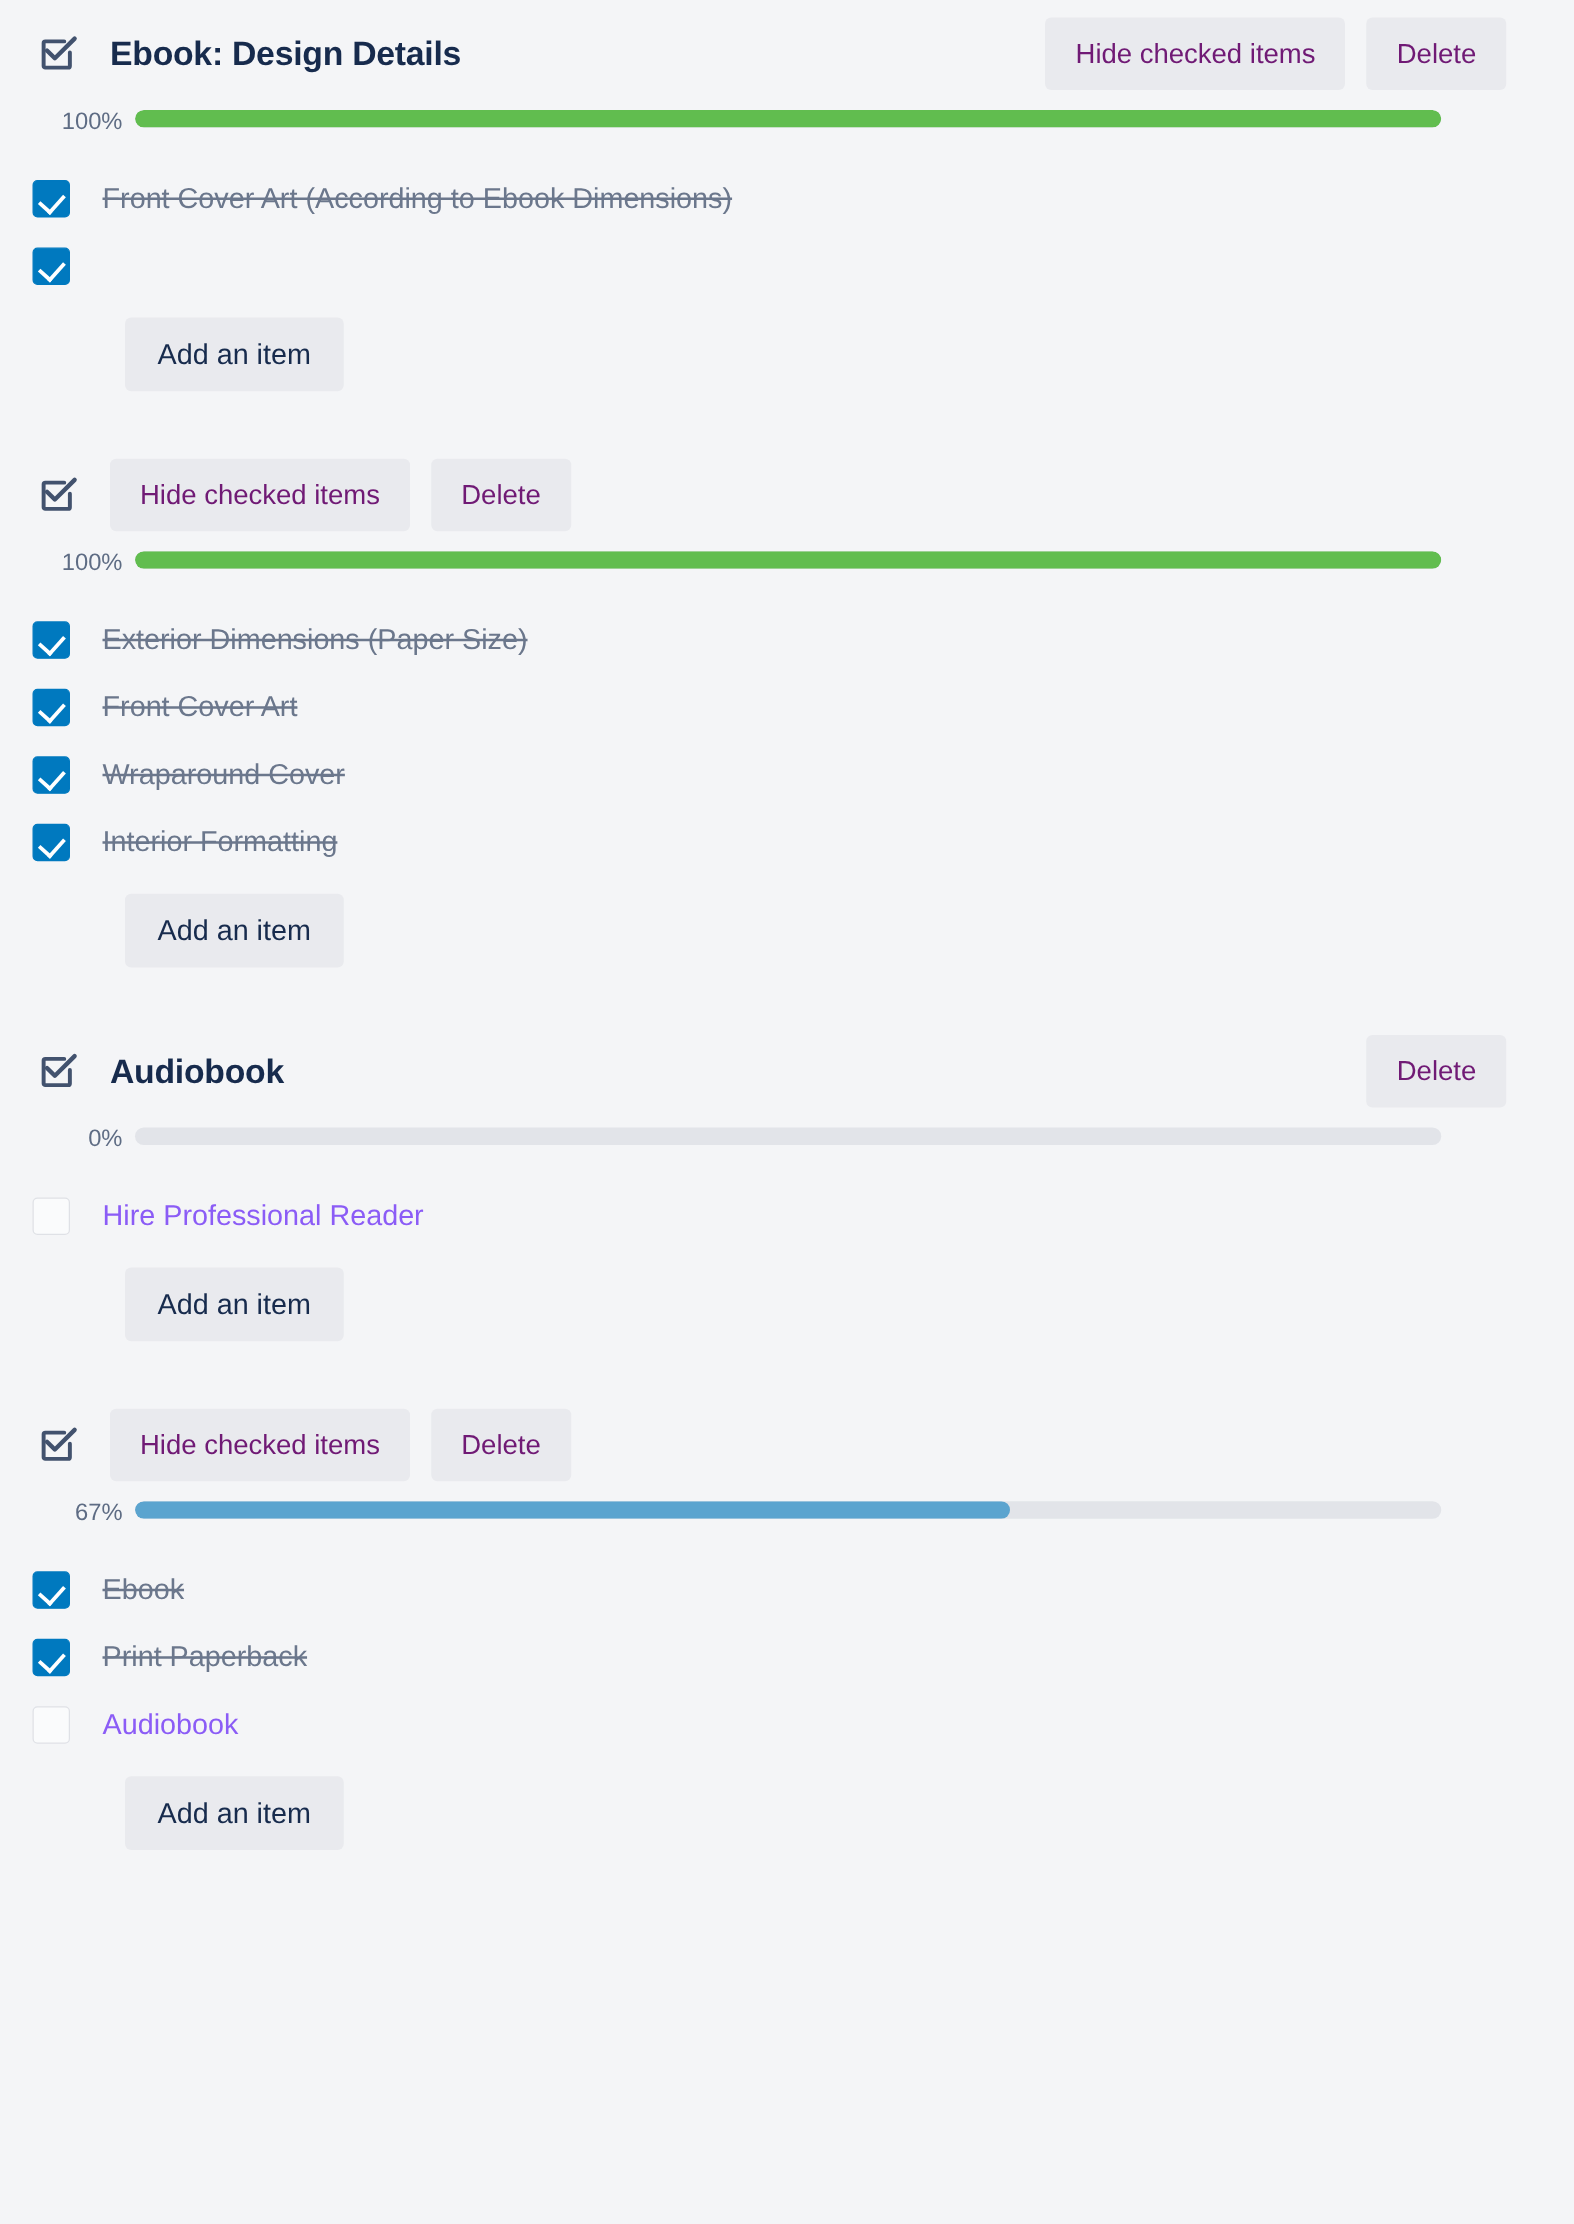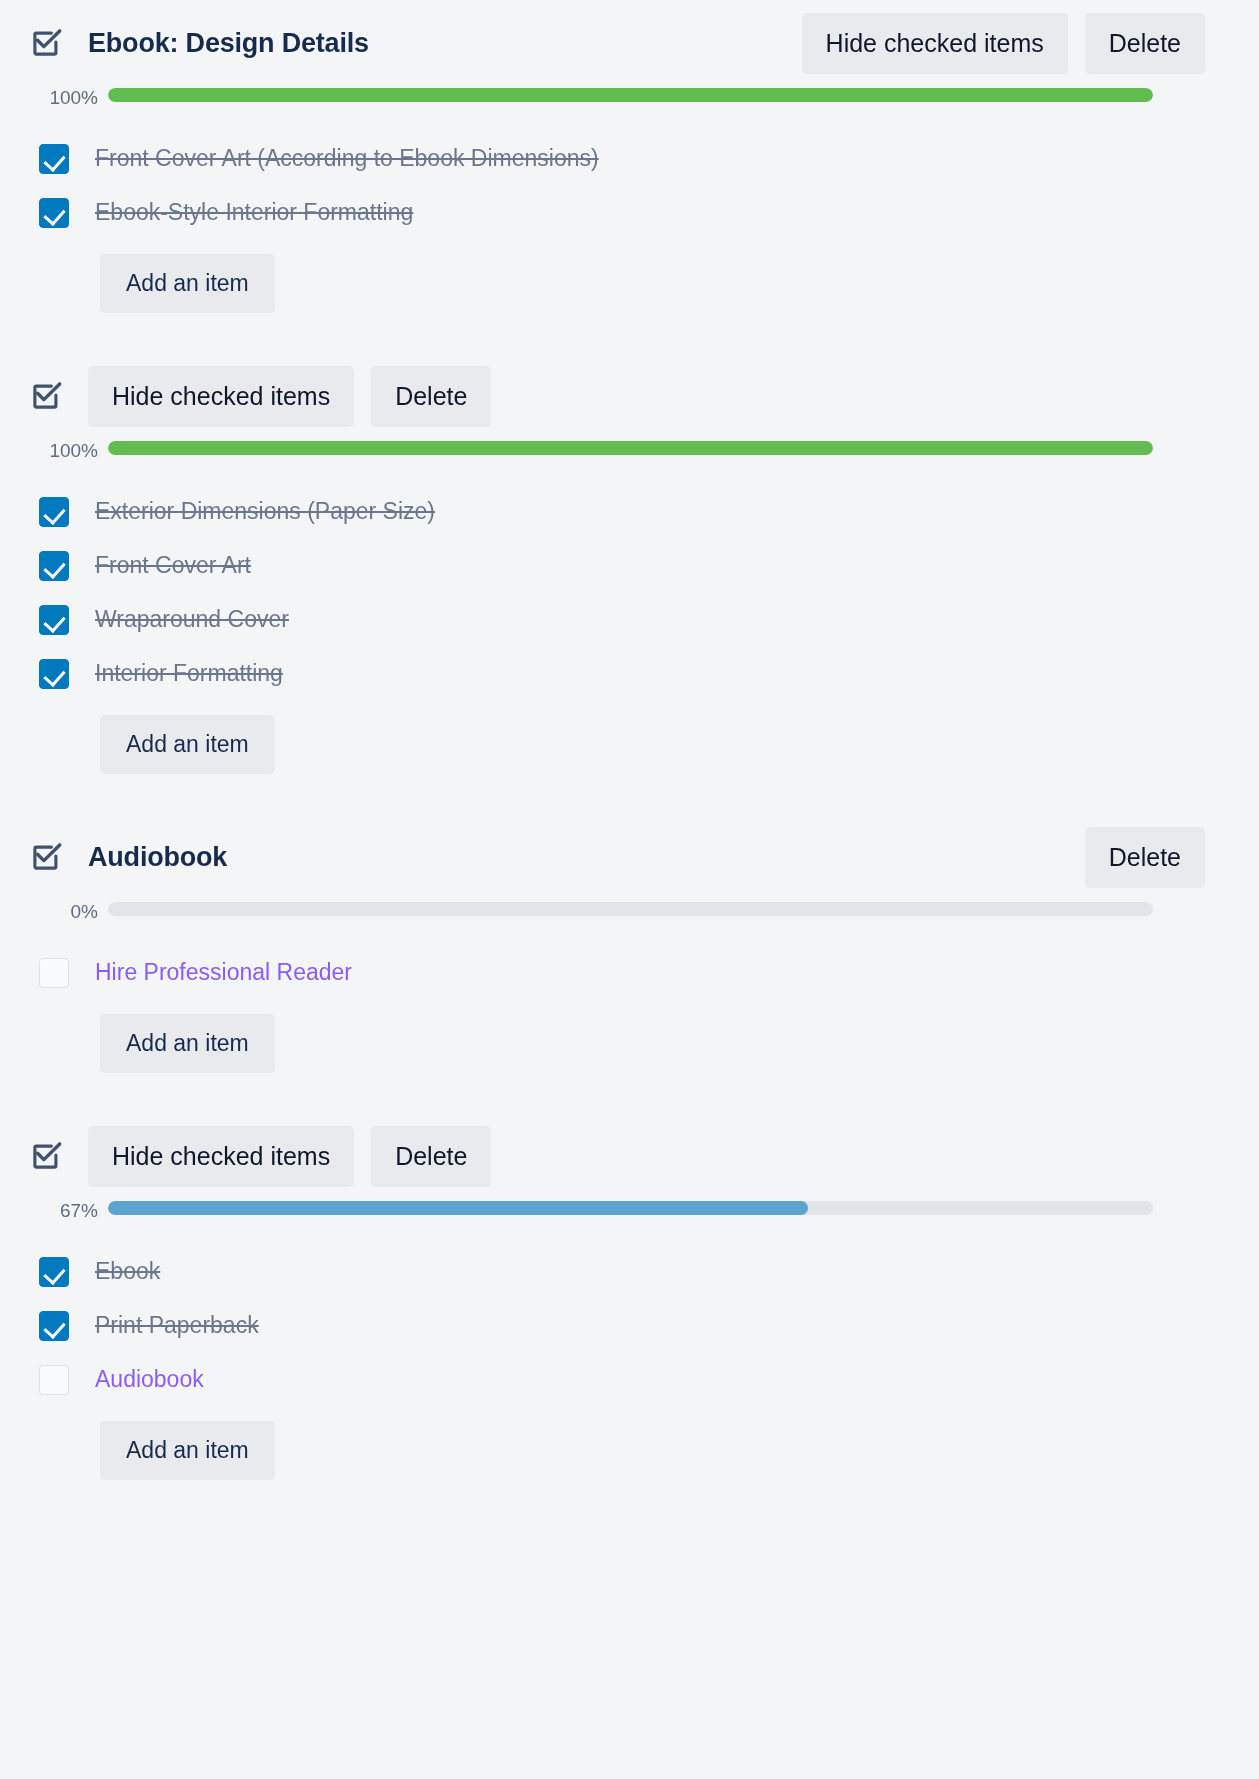--- a/index.html
+++ b/index.html
@@ -68,9 +68,9 @@
     background: #e9eaee;
     border: none;
     border-radius: 5px;
-    color: #0f172a;
+    color: #701a75;
     font-family: "Liberation Sans", sans-serif;
-    font-size: 25px;
+    font-size: 22px;
     line-height: 1;
     padding: 18px 24px;
     cursor: pointer;

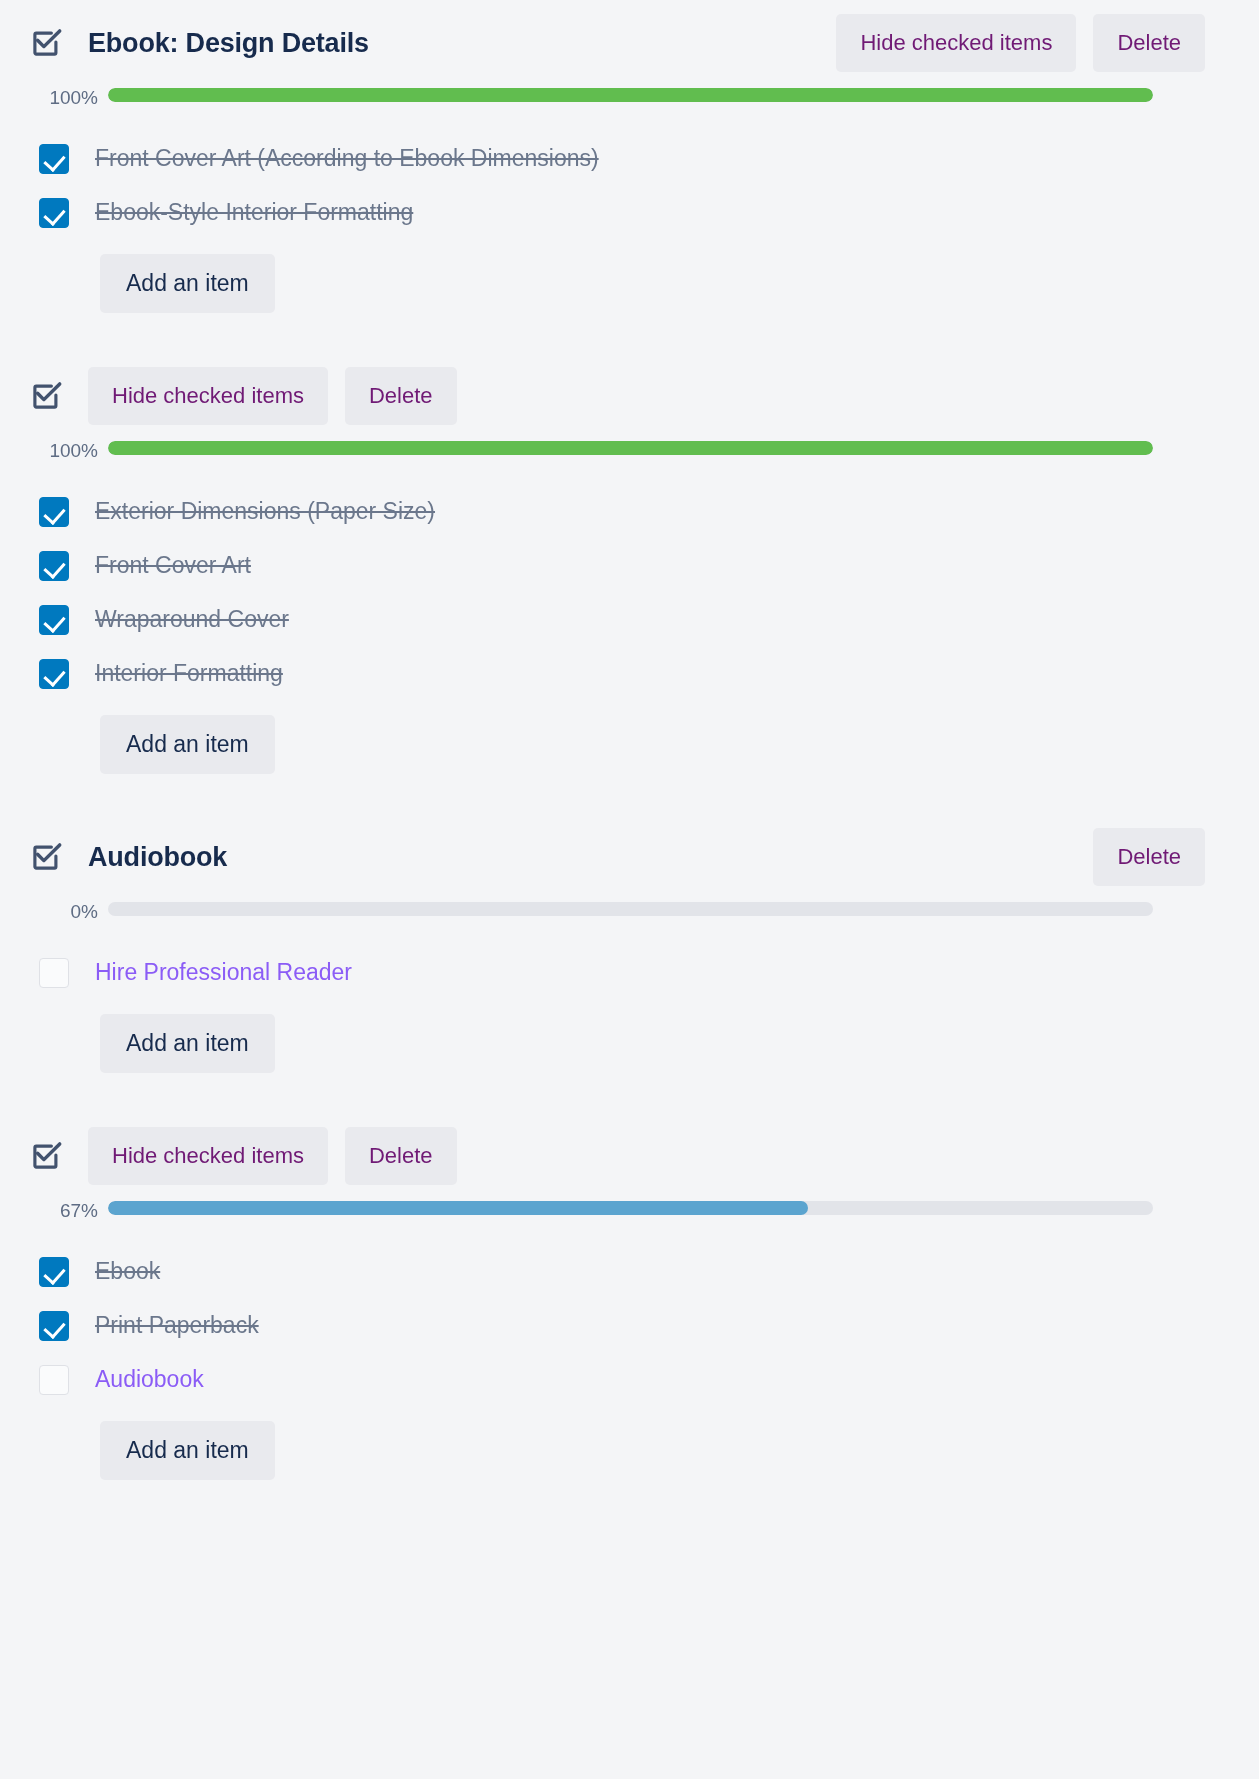--- a/index.html
+++ b/index.html
@@ -108,7 +108,7 @@
   }
 
   
-  .cl-items { margin-top: 4px; padding-left: 13px; }
+  .cl-items { margin-top: 4px; }
 
   .cl-item {
     display: flex;

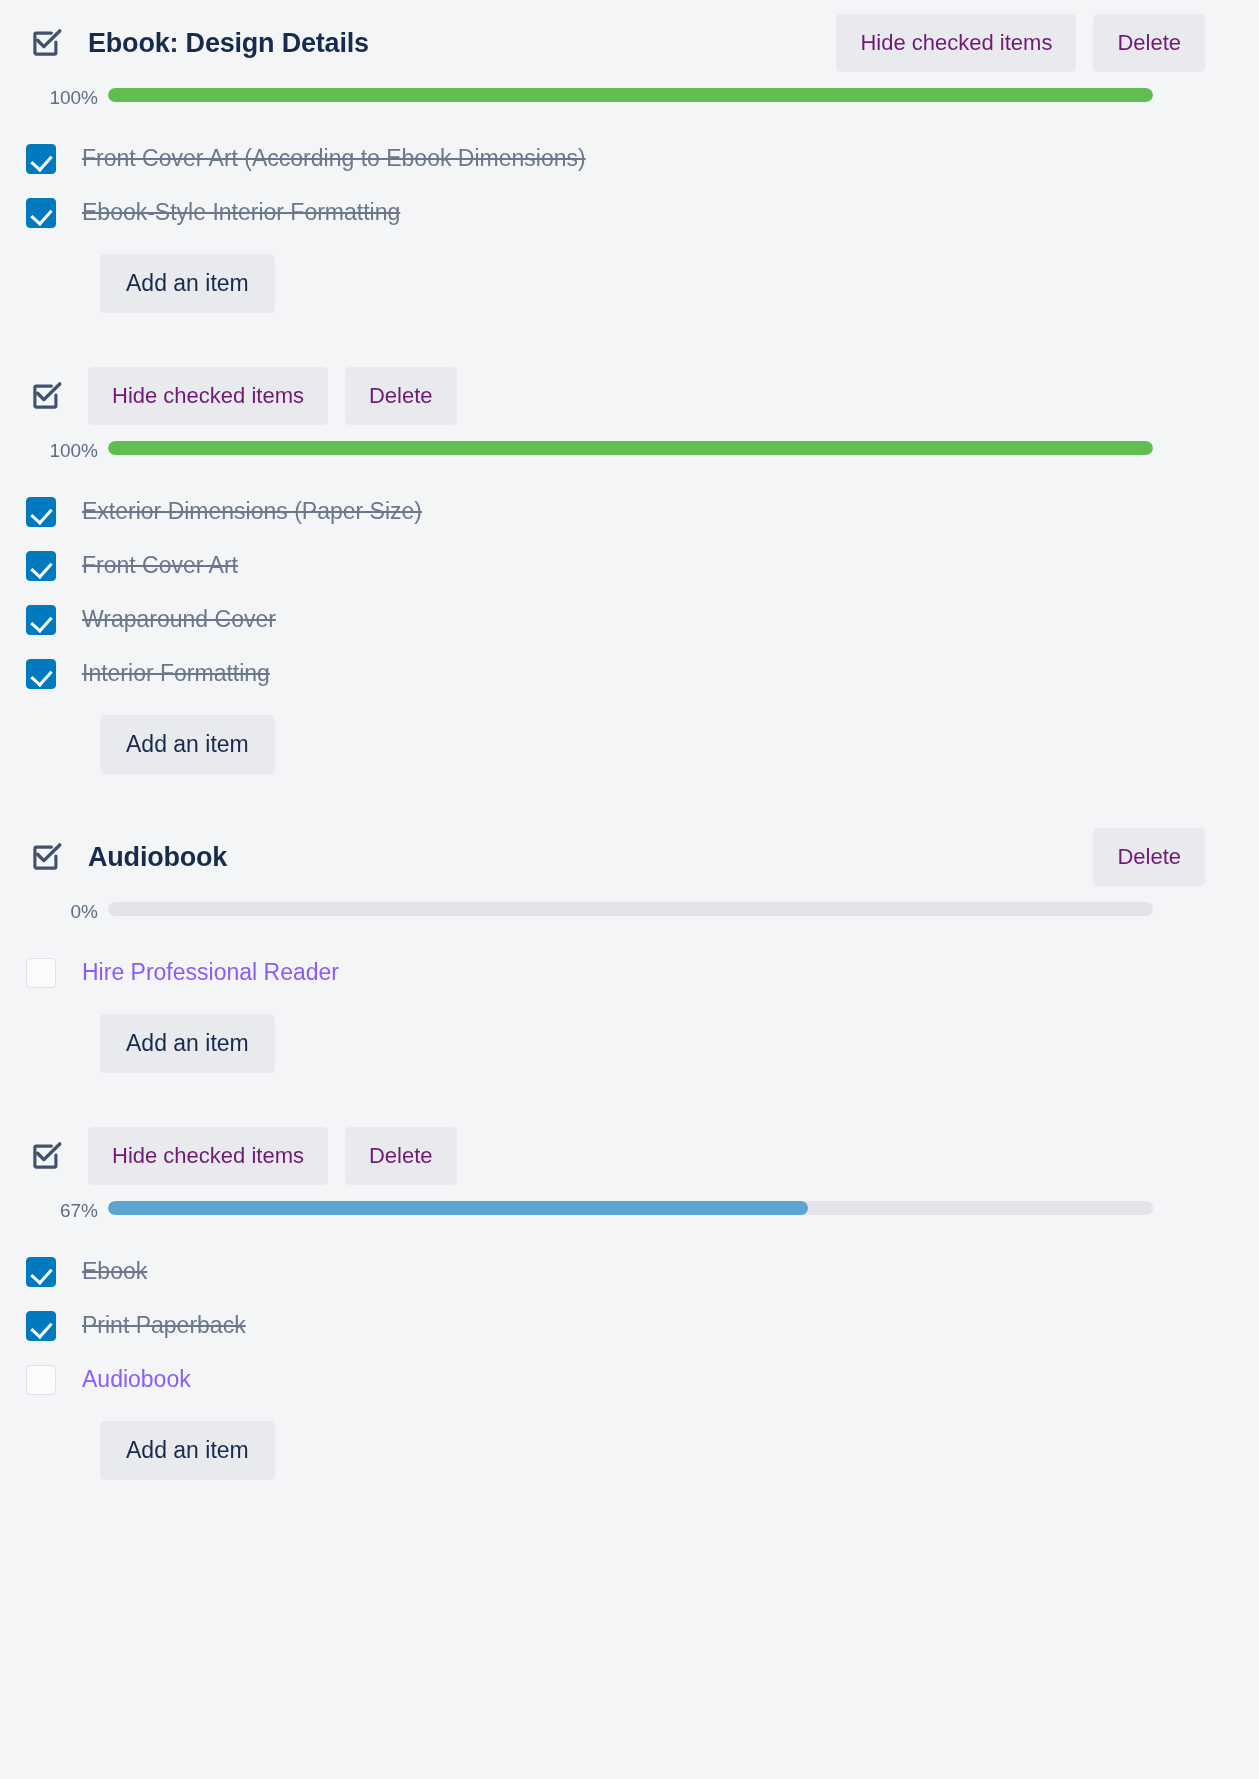--- a/index.html
+++ b/index.html
@@ -201,7 +201,6 @@
           </div>
           <div class="cl-item">
             <span class="cb checked"></span>
-            <span class="item-text done">Ebook-Style Interior Formatting</span>
           </div>
         </div>
         <div class="add-row"><button class="btn-add">Add an item</button></div>

